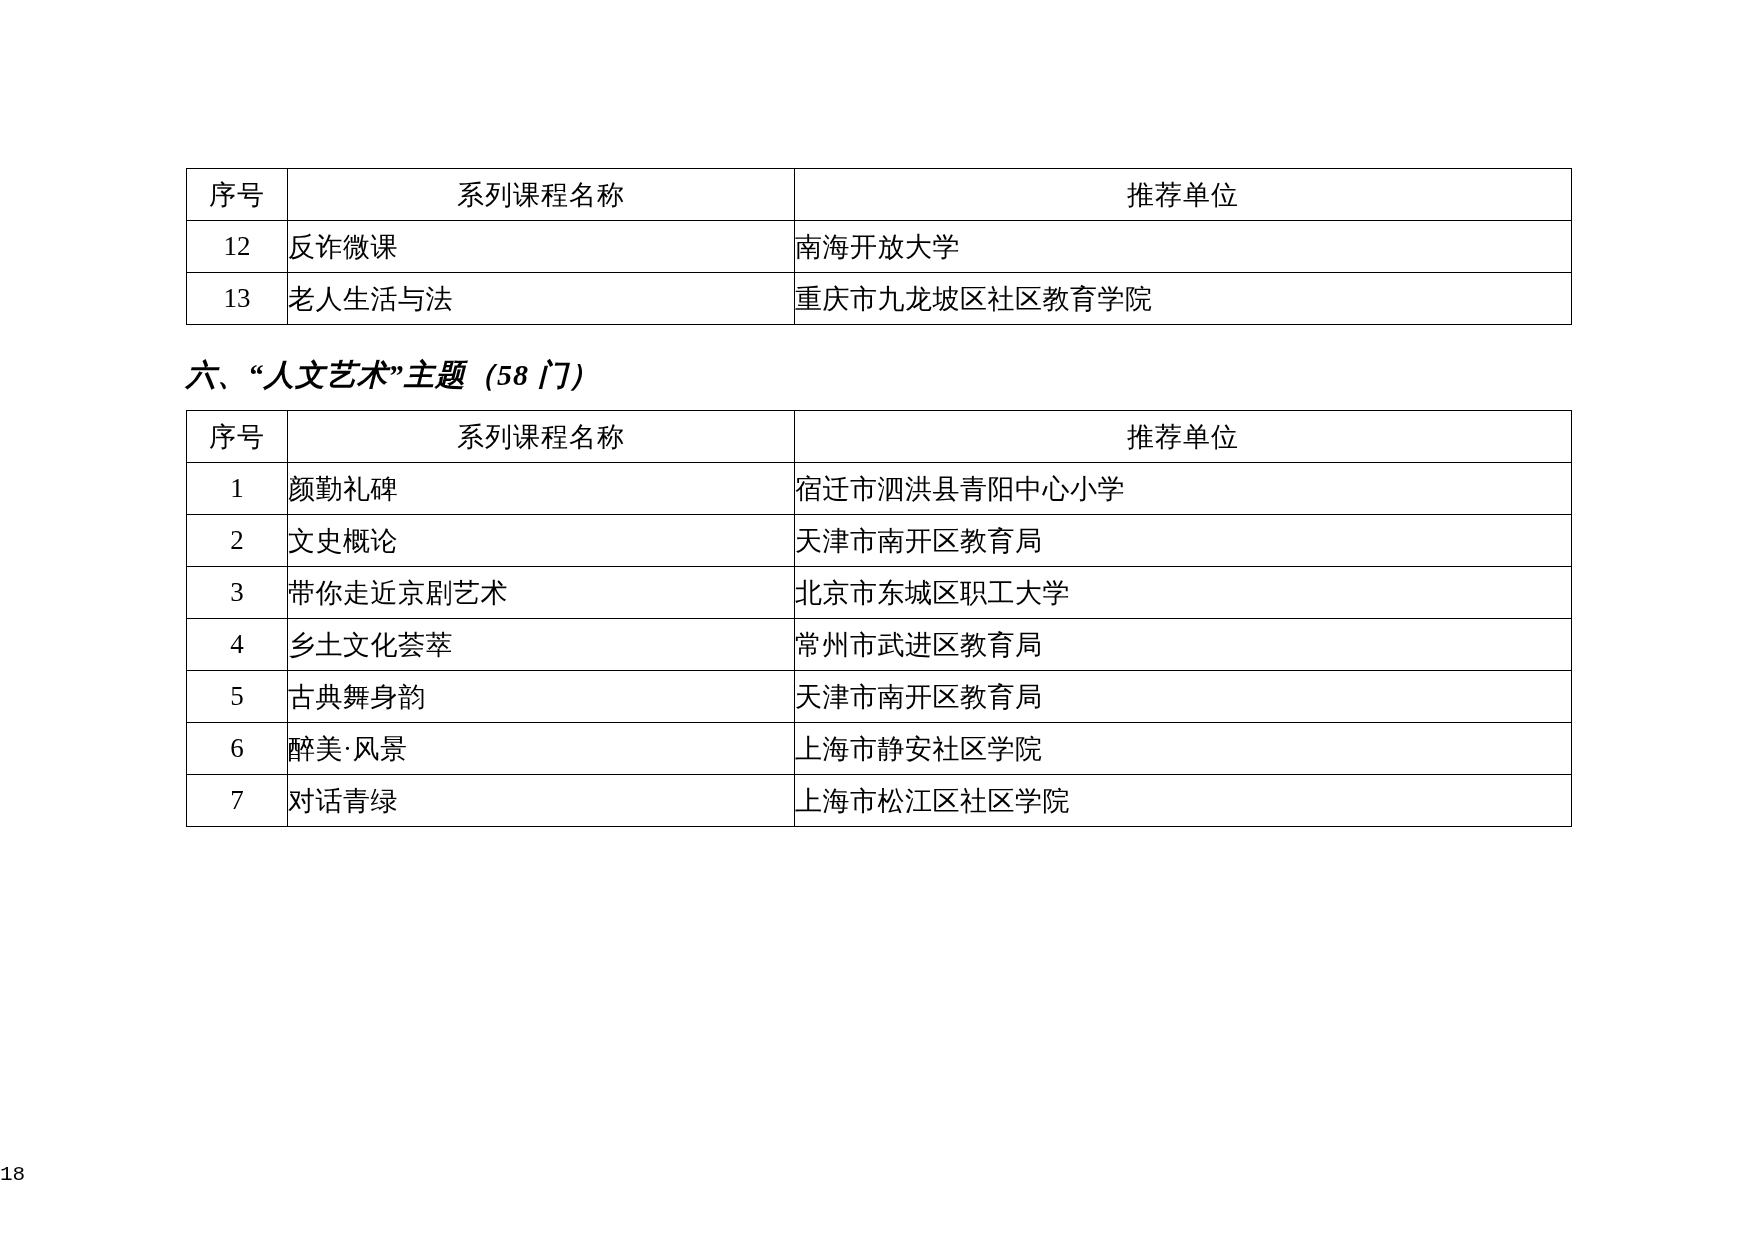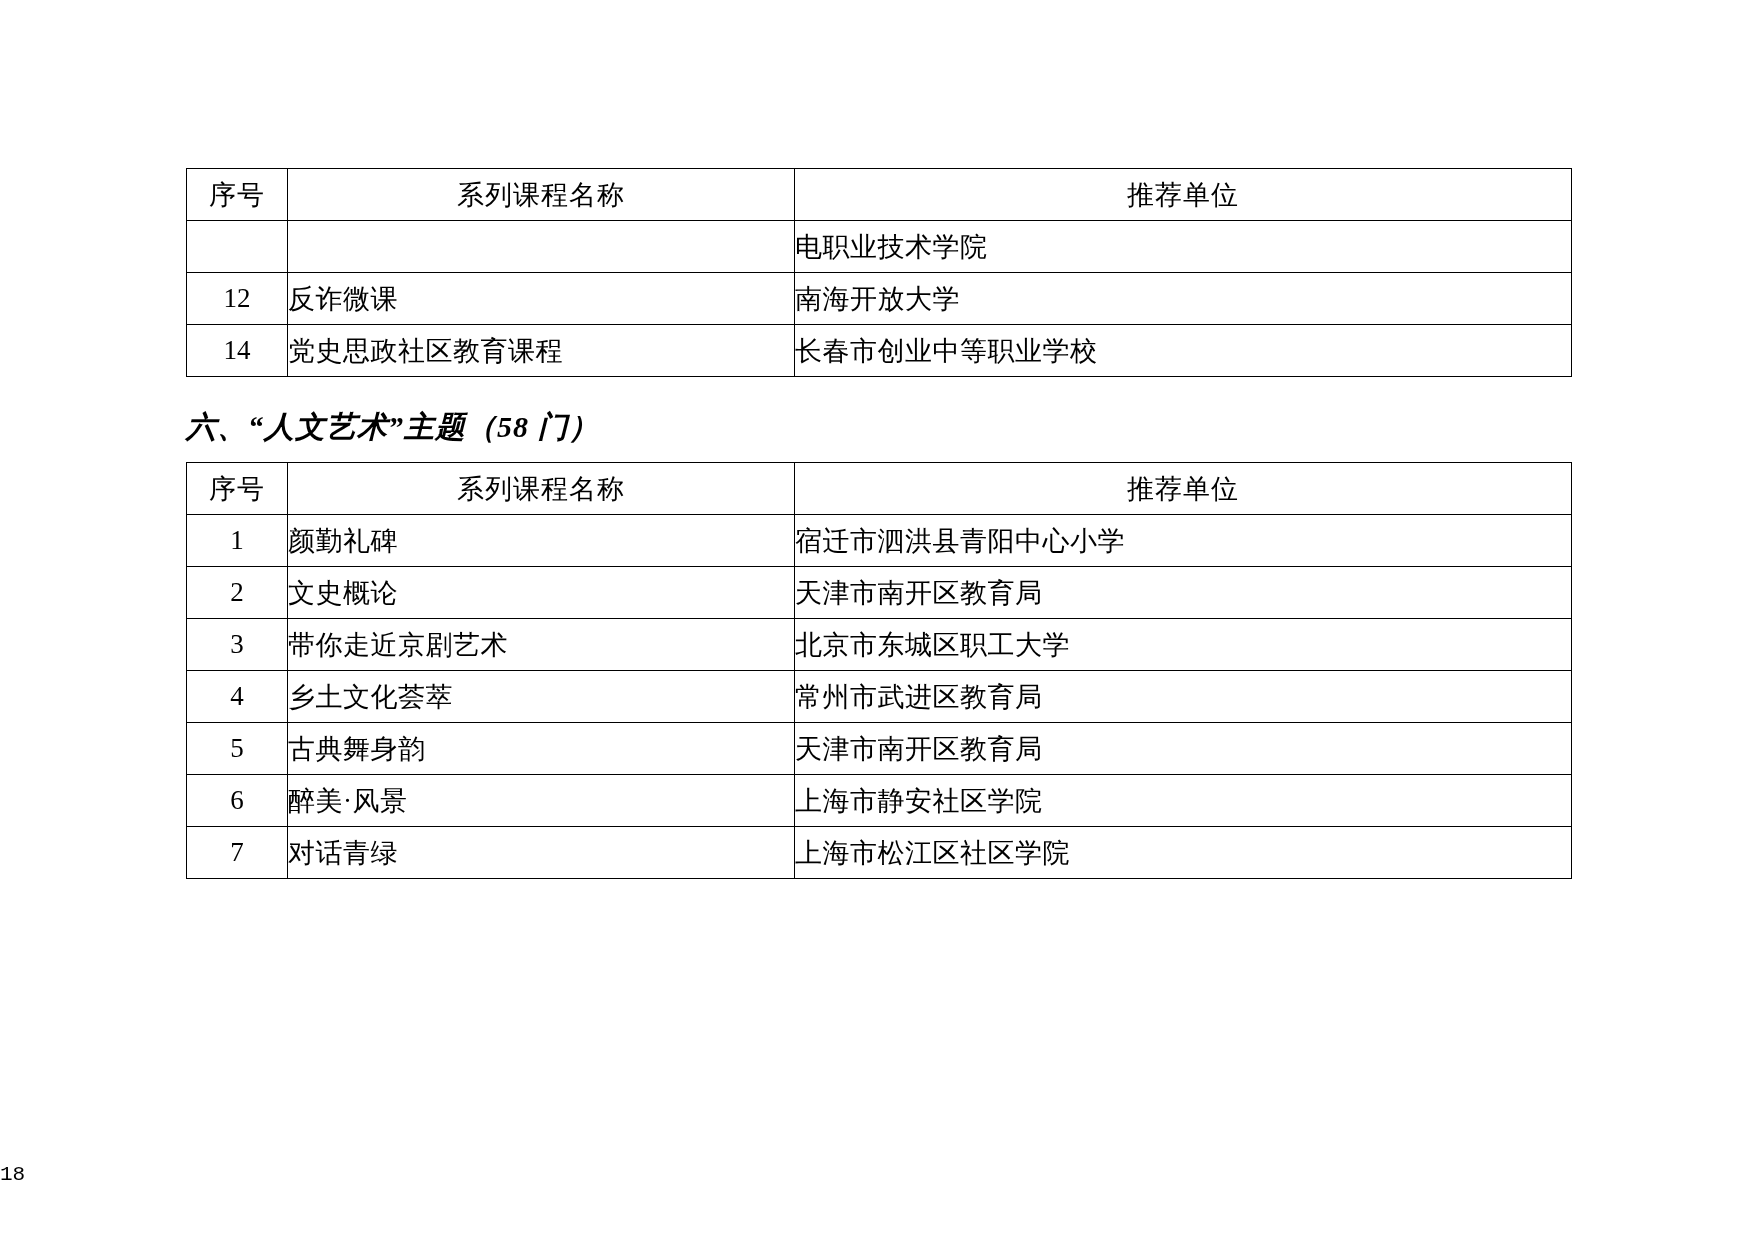--- a/index.html
+++ b/index.html
@@ -90,11 +90,6 @@
         <th class="col-unit hdr-cell">推荐单位</th>
       </tr>
       <tr>
-        <td class="col-no cell-no"></td>
-        <td class="col-name cell-text"></td>
-        <td class="col-unit cell-text">电职业技术学院</td>
-      </tr>
-      <tr>
         <td class="col-no cell-no">12</td>
         <td class="col-name cell-text">反诈微课</td>
         <td class="col-unit cell-text">南海开放大学</td>

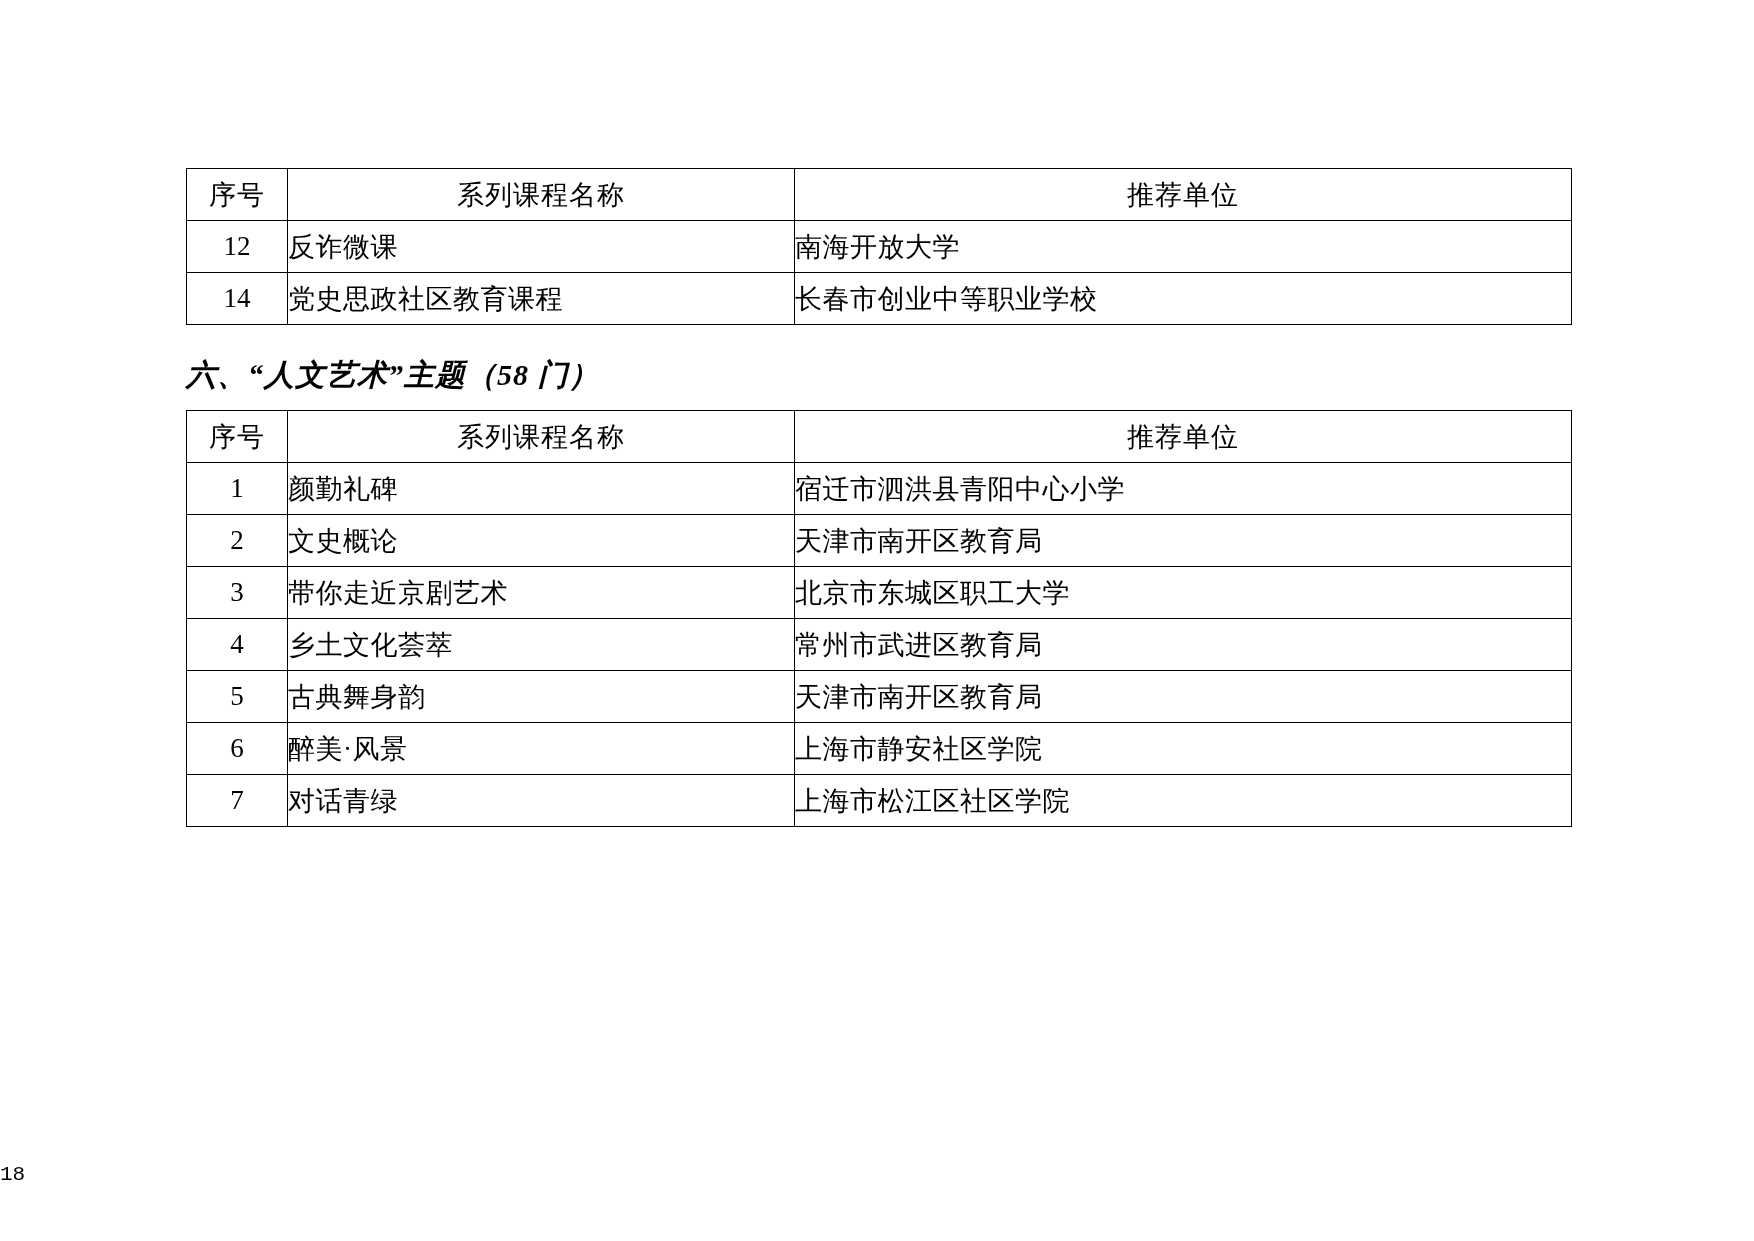--- a/index.html
+++ b/index.html
@@ -95,6 +95,11 @@
         <td class="col-unit cell-text">南海开放大学</td>
       </tr>
       <tr>
+        <td class="col-no cell-no">13</td>
+        <td class="col-name cell-text">老人生活与法</td>
+        <td class="col-unit cell-text">重庆市九龙坡区社区教育学院</td>
+      </tr>
+      <tr>
         <td class="col-no cell-no">14</td>
         <td class="col-name cell-text">党史思政社区教育课程</td>
         <td class="col-unit cell-text">长春市创业中等职业学校</td>

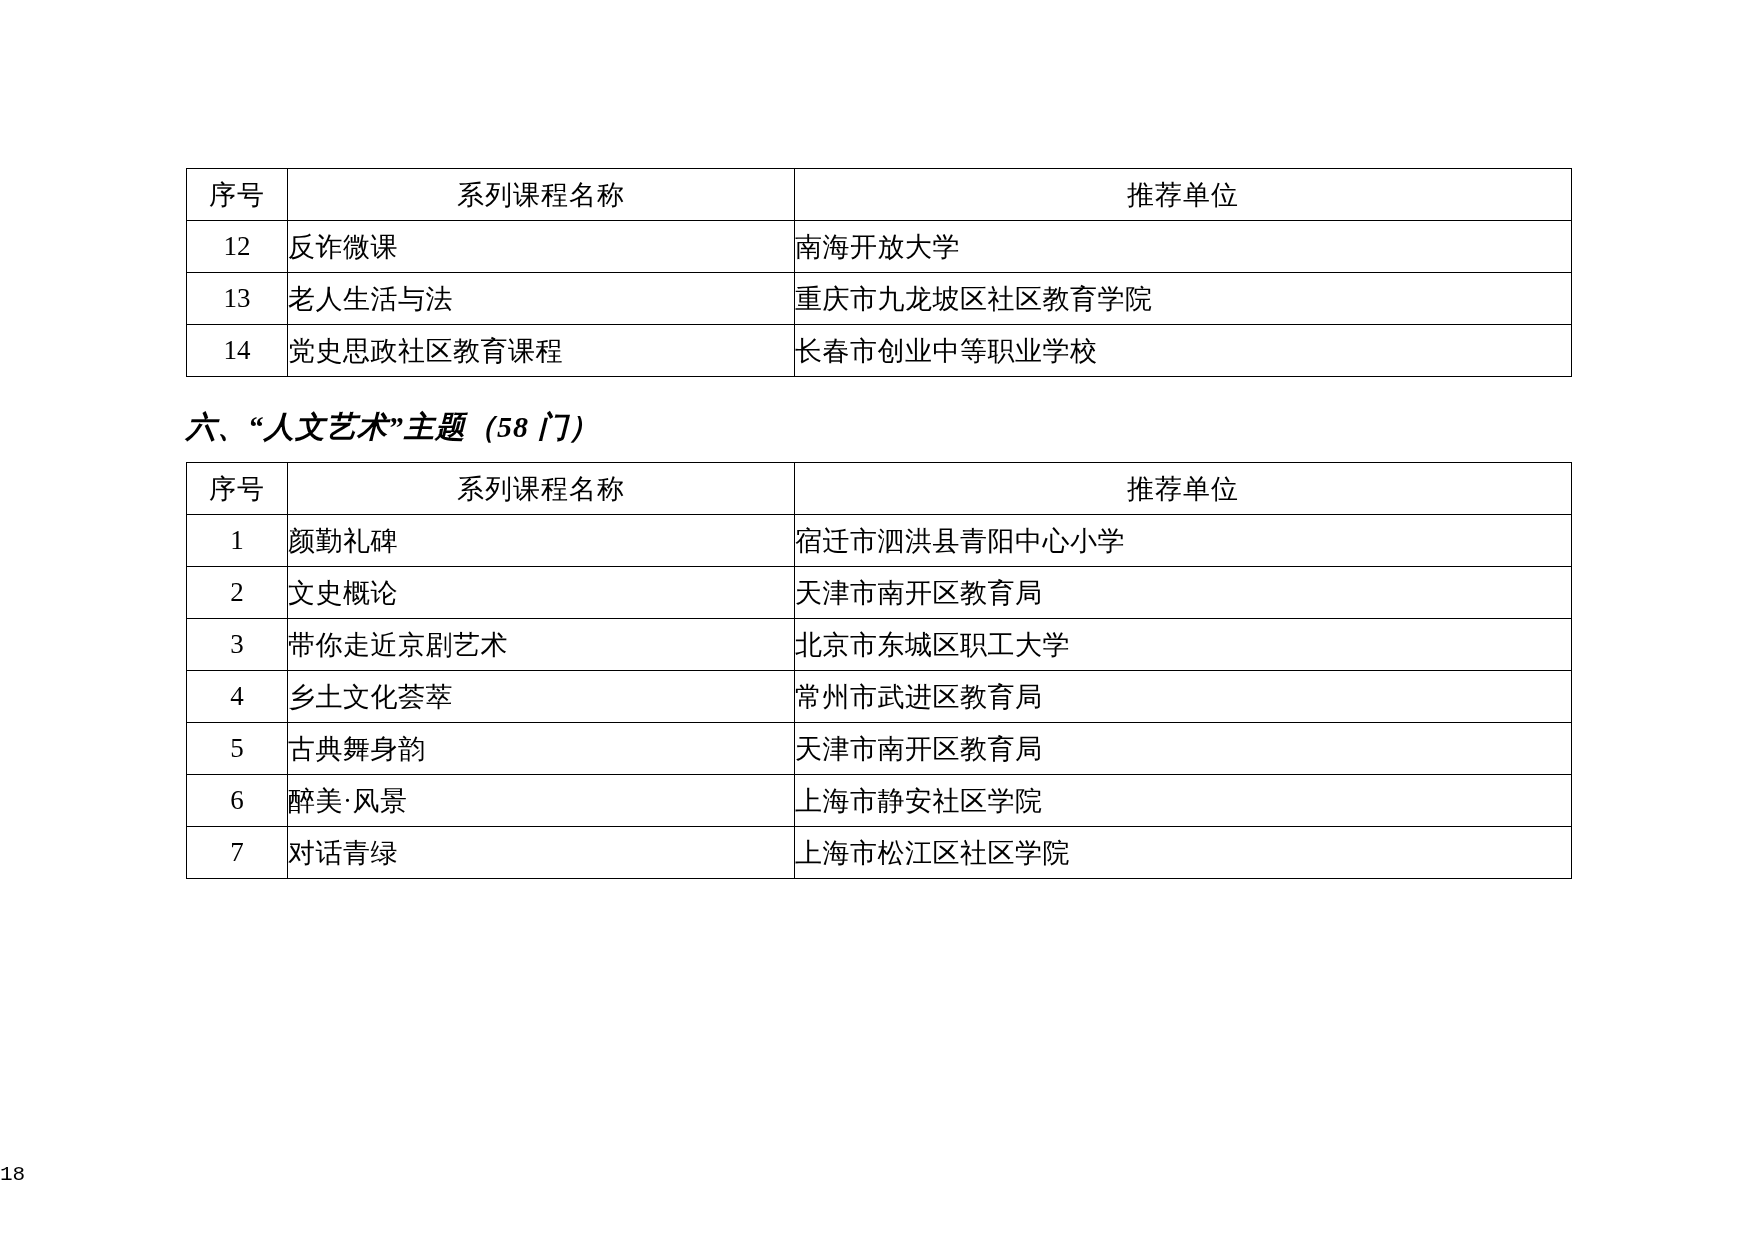--- a/index.html
+++ b/index.html
@@ -99,11 +99,6 @@
         <td class="col-name cell-text">老人生活与法</td>
         <td class="col-unit cell-text">重庆市九龙坡区社区教育学院</td>
       </tr>
-      <tr>
-        <td class="col-no cell-no">14</td>
-        <td class="col-name cell-text">党史思政社区教育课程</td>
-        <td class="col-unit cell-text">长春市创业中等职业学校</td>
-      </tr>
     </tbody>
   </table>
 

